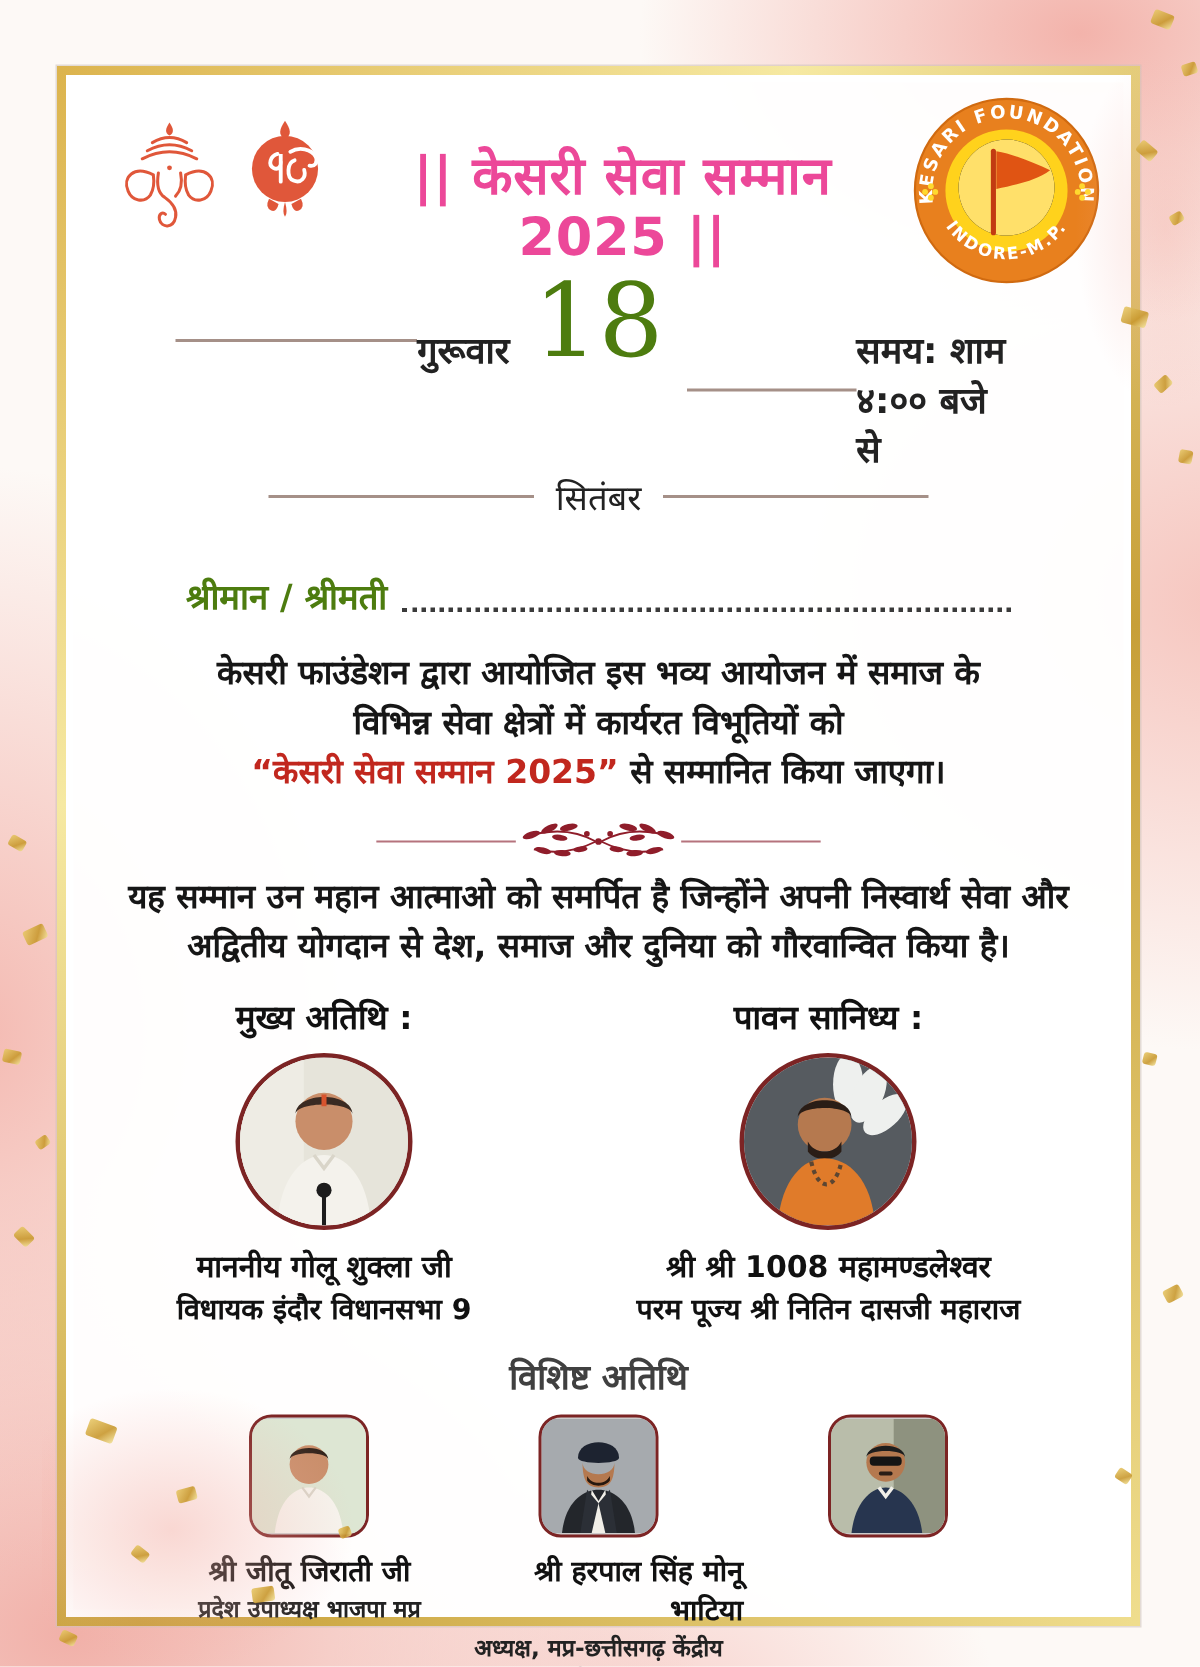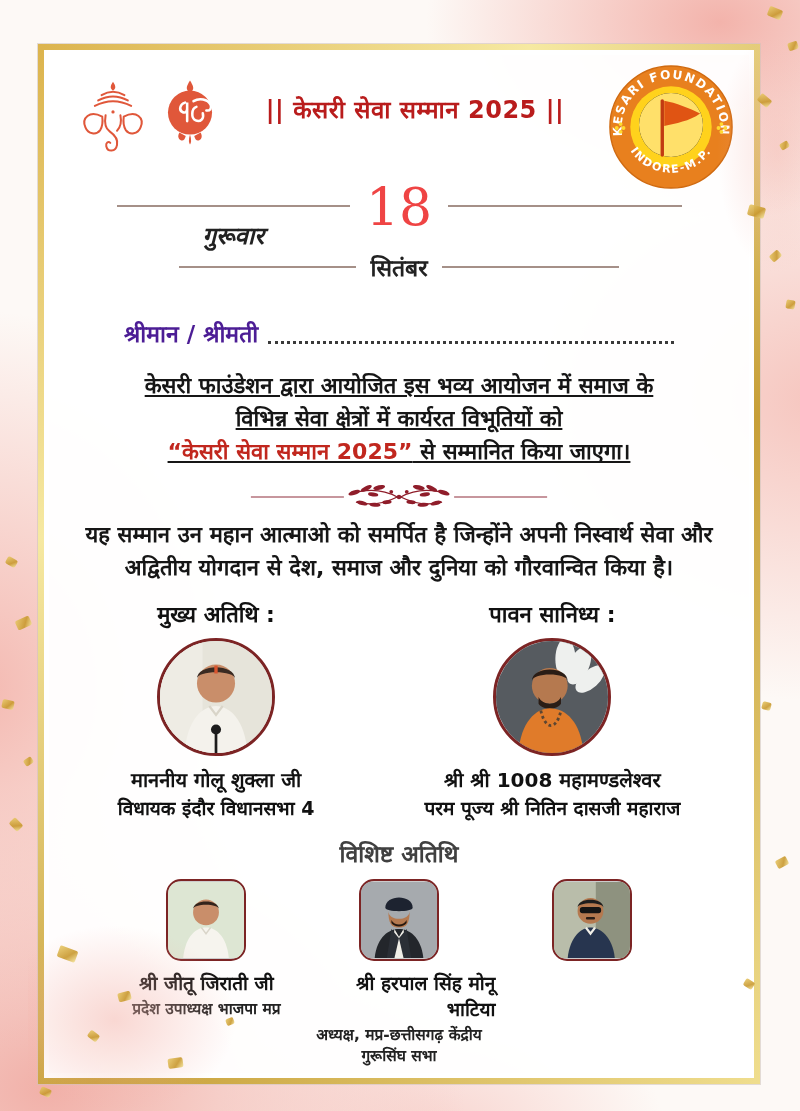--- a/index.html
+++ b/index.html
@@ -28,7 +28,7 @@
   .header{display:flex;align-items:flex-start;padding:6px 4px 0 10px;}
   .ganesh{width:74px;height:112px;flex:0 0 auto;}
   .ekonkar{width:64px;height:80px;margin:8px 0 0 8px;flex:0 0 auto;}
-  .title{flex:1;text-align:center;margin-top:26px;font-size:24px;font-weight:800;color:#b91c1c;letter-spacing:.5px;}
+  .title{flex:1;text-align:center;margin-top:26px;font-size:35px;font-weight:800;color:#ec4899;letter-spacing:.5px;}
   .logo{width:126px;height:126px;flex:0 0 auto;margin:-2px -6px 0 0;}
 
   

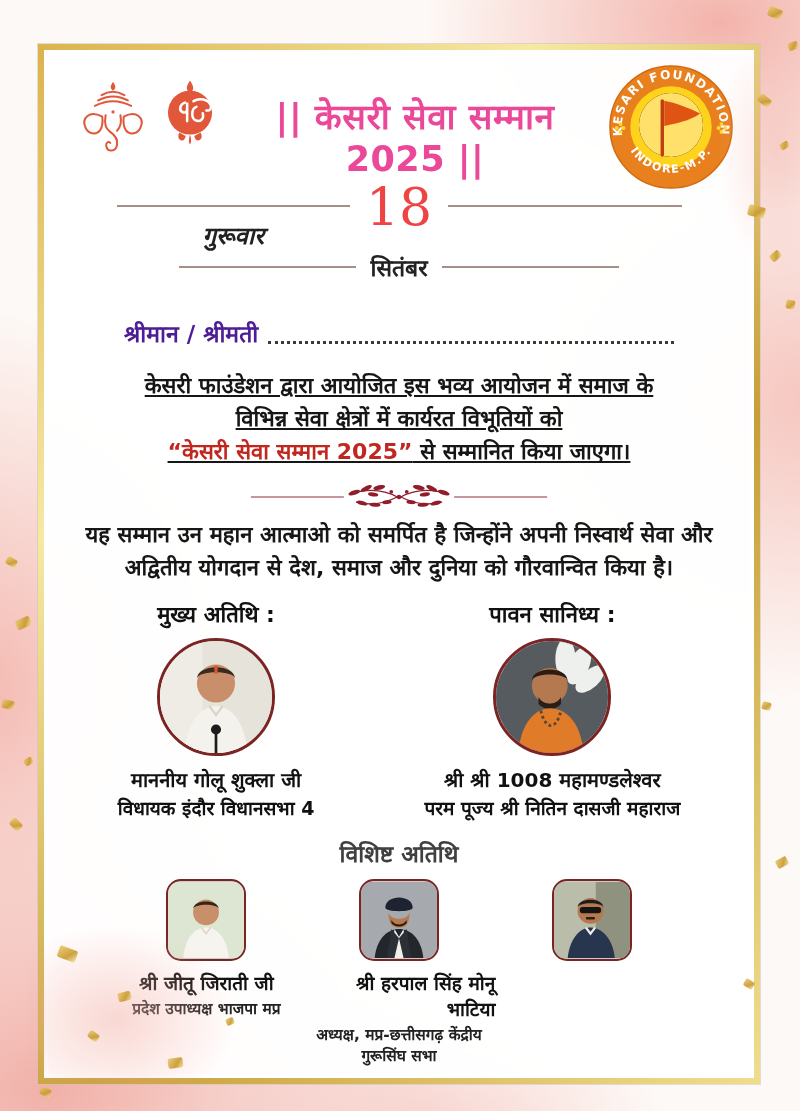--- a/index.html
+++ b/index.html
@@ -33,7 +33,7 @@
 
   
   .date-top{display:flex;align-items:flex-start;width:565px;margin:0 auto;}
-  .date-side{flex:1;display:flex;flex-direction:column;align-items:center;padding-top:15px;font-style:italic;}
+  .date-side{flex:1;display:flex;align-items:center;padding-top:15px;}
   .hline{height:2px;background:#a59088;width:100%;}
   .date-side .lbl{margin-top:11px;font-size:24px;font-weight:700;color:#222;}
   .big-day{font-family:"DejaVu Serif","Liberation Serif",serif;font-size:52px;color:#ef4444;line-height:.9;padding:0 16px;margin-top:-6px;}

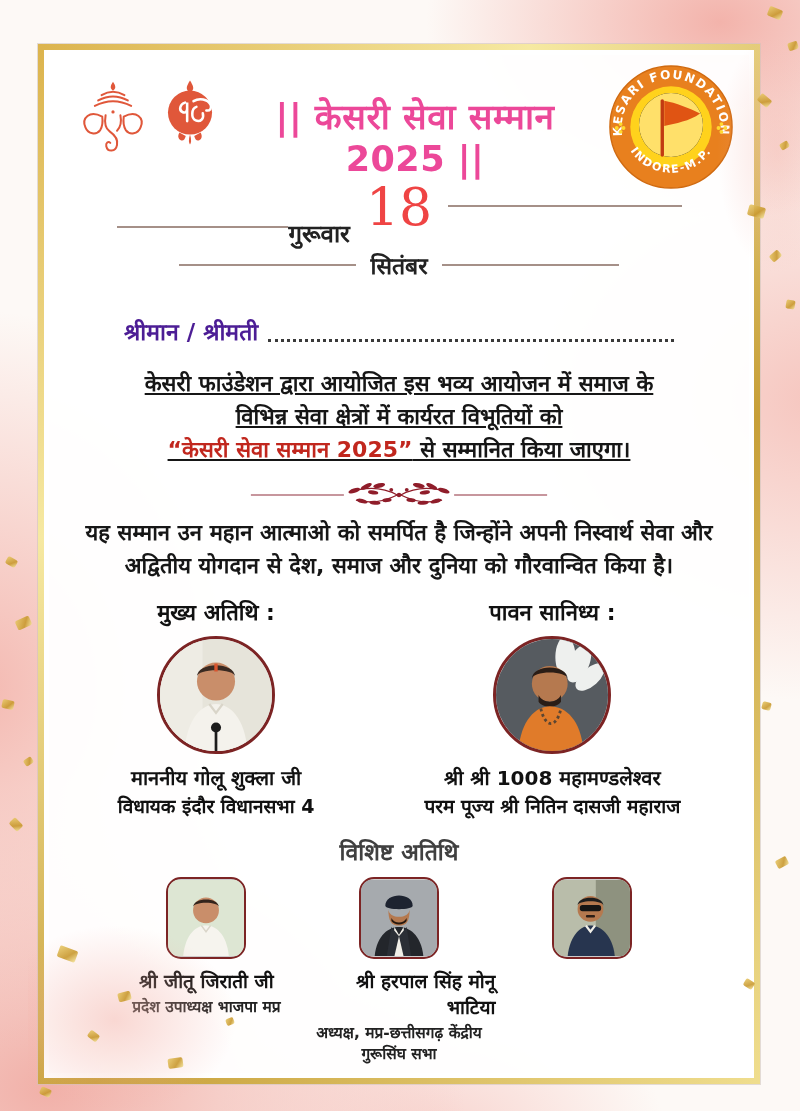--- a/index.html
+++ b/index.html
@@ -36,7 +36,7 @@
   .date-side{flex:1;display:flex;align-items:center;padding-top:15px;}
   .hline{height:2px;background:#a59088;width:100%;}
   .date-side .lbl{margin-top:11px;font-size:24px;font-weight:700;color:#222;}
-  .big-day{font-family:"DejaVu Serif","Liberation Serif",serif;font-size:52px;color:#ef4444;line-height:.9;padding:0 16px;margin-top:-6px;}
+  .big-day{font-family:"DejaVu Serif","Liberation Serif",serif;font-size:68px;color:#4d7c0f;line-height:.9;padding:0 16px;margin-top:-6px;}
   .date-month{display:flex;align-items:center;width:440px;margin:0 auto;gap:14px;}
   .date-month .hline{flex:1;}
   .date-month .lbl{font-size:23px;font-weight:700;color:#222;}

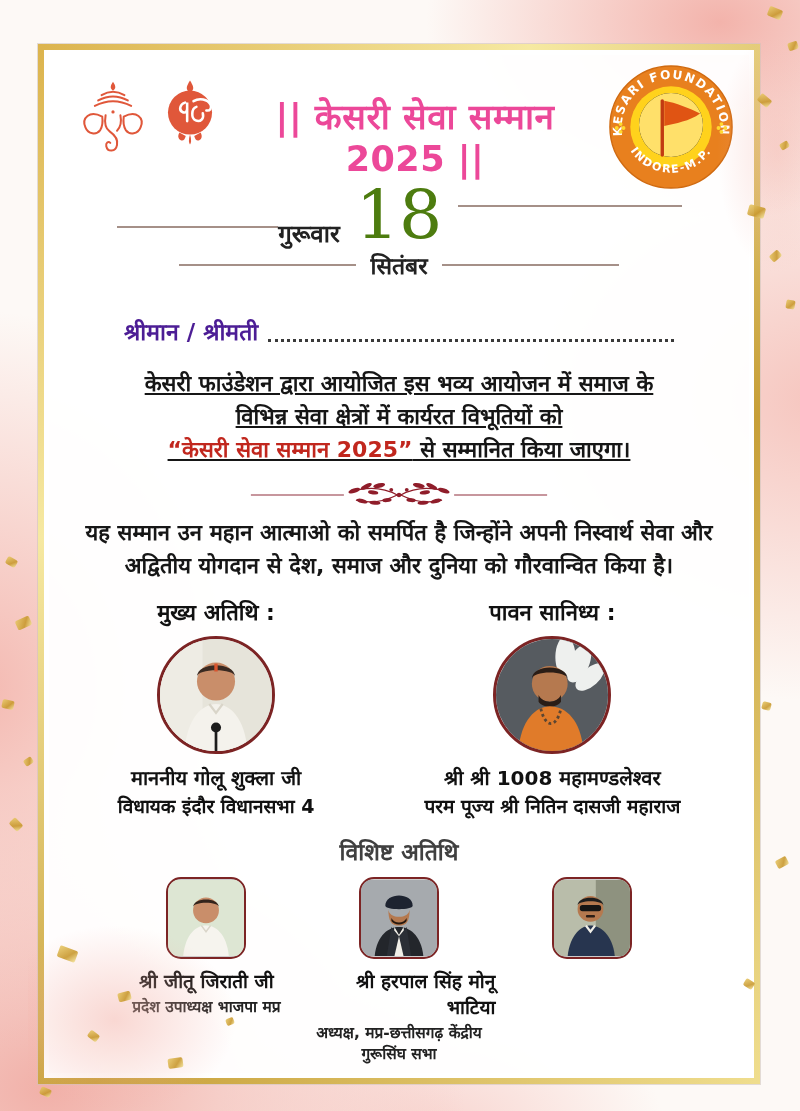--- a/index.html
+++ b/index.html
@@ -179,6 +179,7 @@
       <div class="big-day">18</div>
       <div class="date-side">
         <div class="hline"></div>
+        <span class="lbl">समय: शाम ४:०० बजे से</span>
       </div>
     </div>
     <div class="date-month">

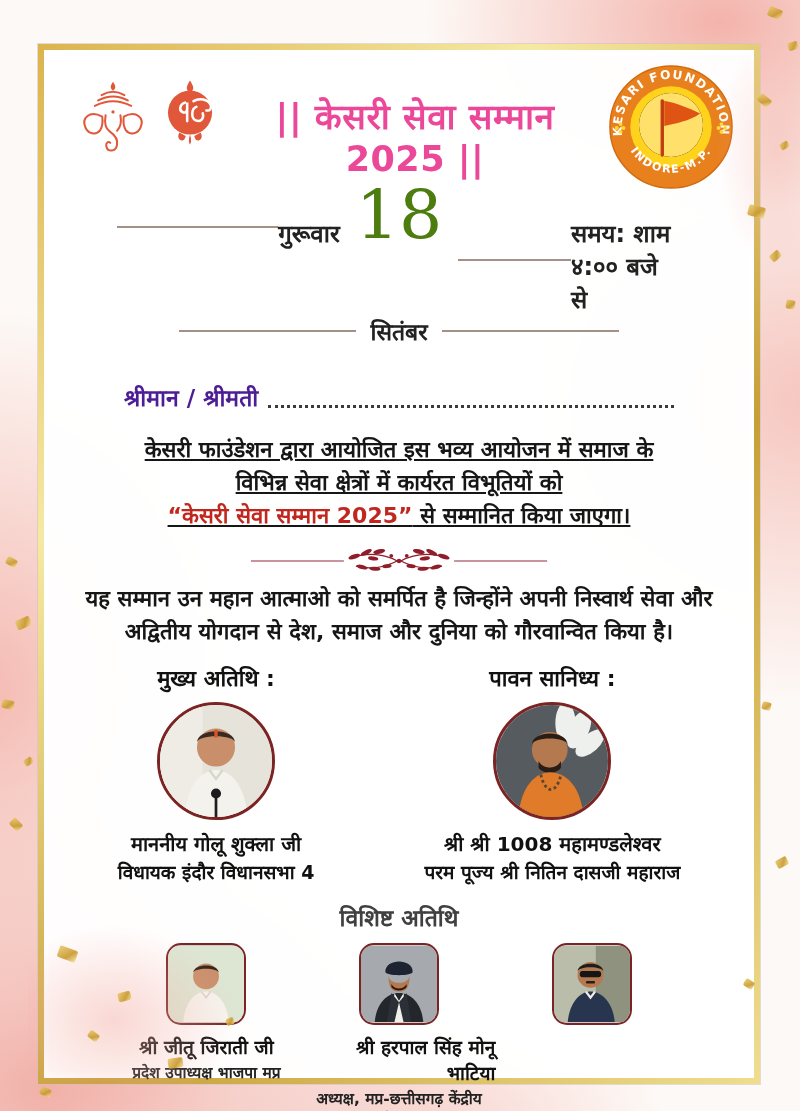--- a/index.html
+++ b/index.html
@@ -39,7 +39,7 @@
   .big-day{font-family:"DejaVu Serif","Liberation Serif",serif;font-size:68px;color:#4d7c0f;line-height:.9;padding:0 16px;margin-top:-6px;}
   .date-month{display:flex;align-items:center;width:440px;margin:0 auto;gap:14px;}
   .date-month .hline{flex:1;}
-  .date-month .lbl{font-size:23px;font-weight:700;color:#222;}
+  .date-month .lbl{font-size:23px;font-weight:400;color:#222;}
 
   .venue{text-align:center;font-size:21px;font-weight:700;color:#111;margin-top:18px;}
 

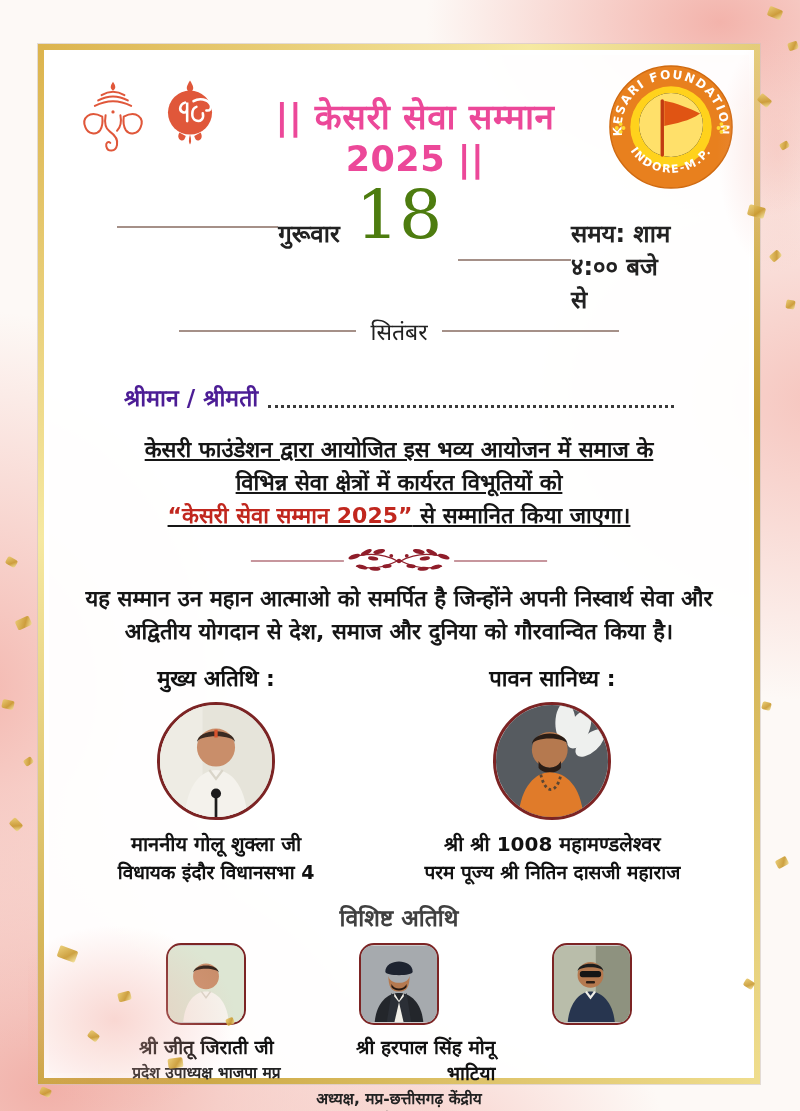--- a/index.html
+++ b/index.html
@@ -43,7 +43,7 @@
 
   .venue{text-align:center;font-size:21px;font-weight:700;color:#111;margin-top:18px;}
 
-  .salutation{display:flex;align-items:flex-end;padding:0 58px;margin-top:34px;font-size:23px;font-weight:700;color:#4c1d95;}
+  .salutation{display:flex;align-items:flex-end;padding:0 58px;margin-top:34px;font-size:23px;font-weight:700;color:#4d7c0f;}
   .salutation .dots{flex:1;border-bottom:3px dotted #3a3a3a;margin:0 0 5px 10px;}
 
   .para{text-align:center;font-size:22px;font-weight:600;color:#161616;line-height:1.5;margin:20px auto 0;width:640px;}

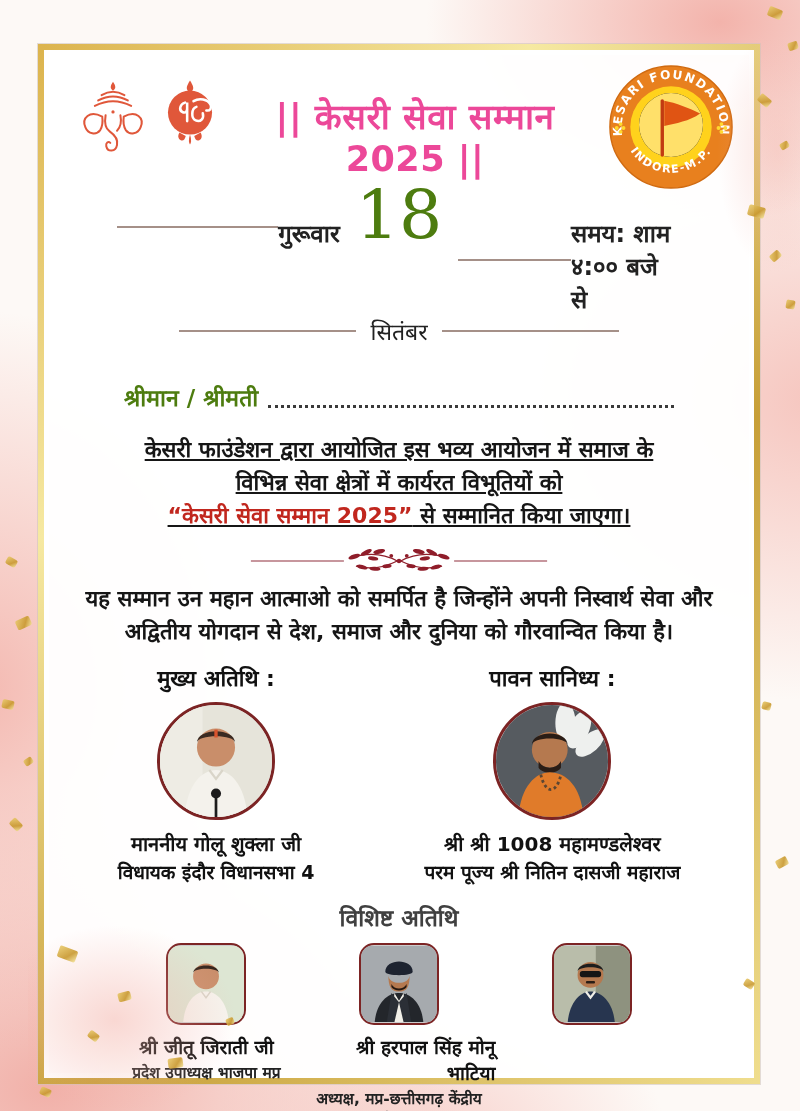--- a/index.html
+++ b/index.html
@@ -47,7 +47,7 @@
   .salutation .dots{flex:1;border-bottom:3px dotted #3a3a3a;margin:0 0 5px 10px;}
 
   .para{text-align:center;font-size:22px;font-weight:600;color:#161616;line-height:1.5;margin:20px auto 0;width:640px;}
-  .para .block{display:block;text-decoration:underline;}
+  .para .block{display:block;}
   .red{color:#c1271e;font-weight:800;}
 
   .divider{display:block;margin:12px auto 0;width:310px;height:34px;}

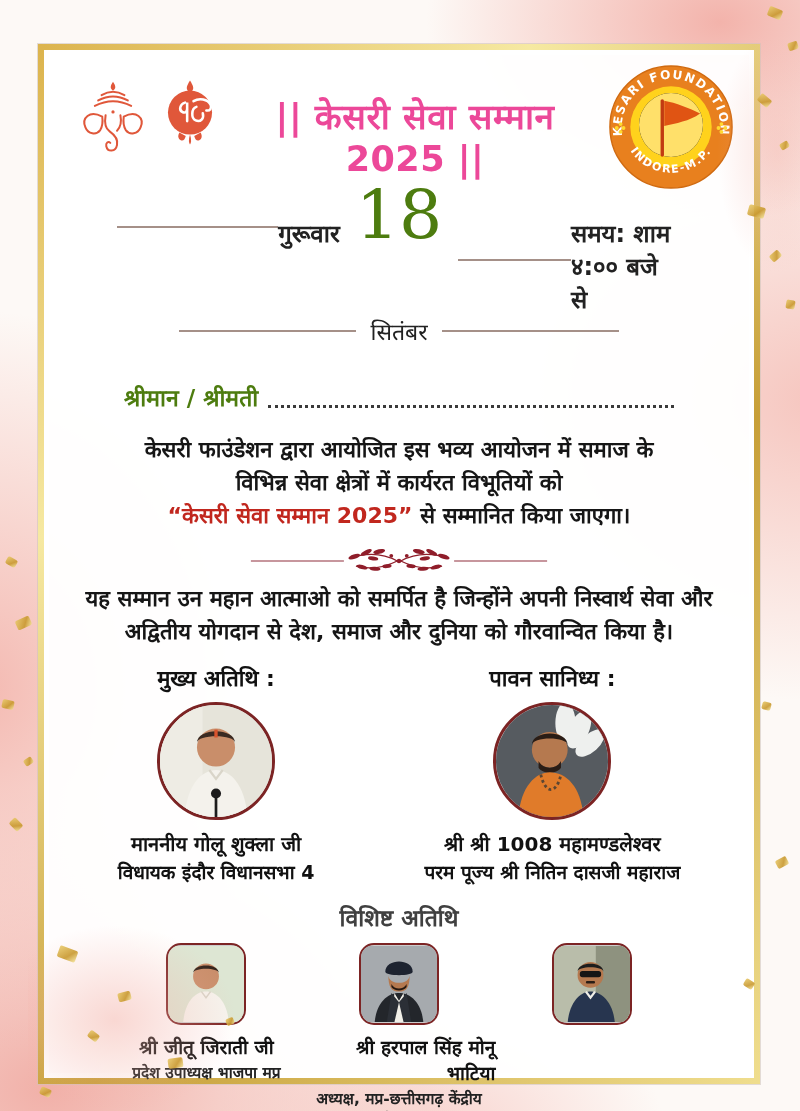--- a/index.html
+++ b/index.html
@@ -241,7 +241,7 @@
           </svg>
         </div>
         <div class="guest-name">माननीय गोलू शुक्ला जी</div>
-        <div class="guest-role">विधायक इंदौर विधानसभा 4</div>
+        <div class="guest-role">विधायक इंदौर विधानसभा 9</div>
       </div>
 
       <div class="guest-col">

